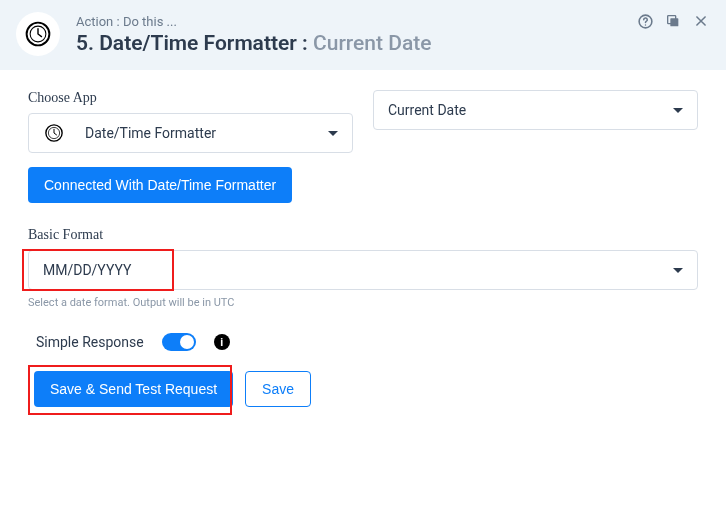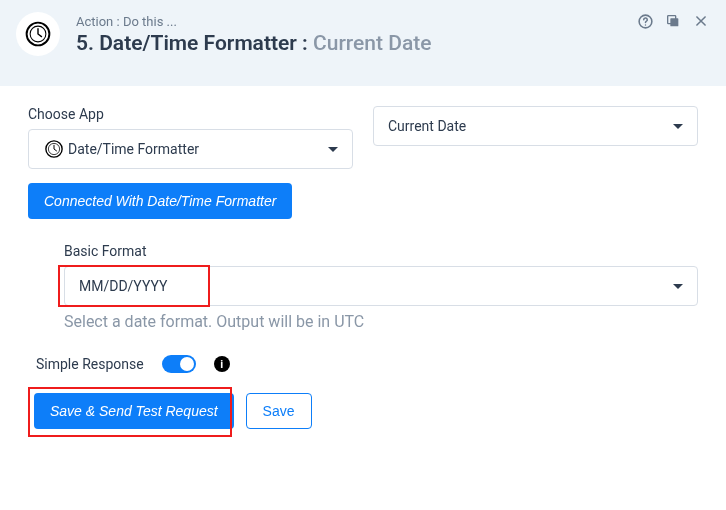--- a/index.html
+++ b/index.html
@@ -13,7 +13,7 @@
   }
   .header {
     background: #eef4f9;
-    padding: 12px 16px 30px 16px;
+    padding: 12px 16px 14px 16px;
     display: flex;
     align-items: center;
     position: relative;

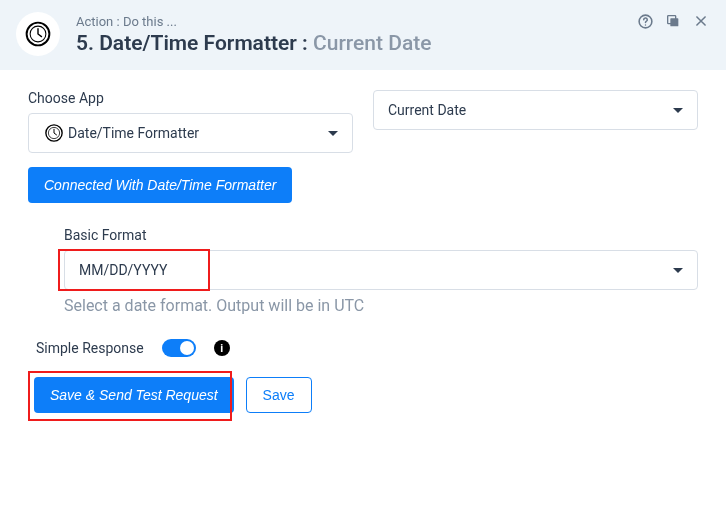--- a/index.html
+++ b/index.html
@@ -74,6 +74,7 @@
     color: #2d3b4e;
     margin-bottom: 7px;
     display: block;
+    font-family: Liberation Serif, serif;
   }
   .select-box {
     border: 1px solid #d8dee6;

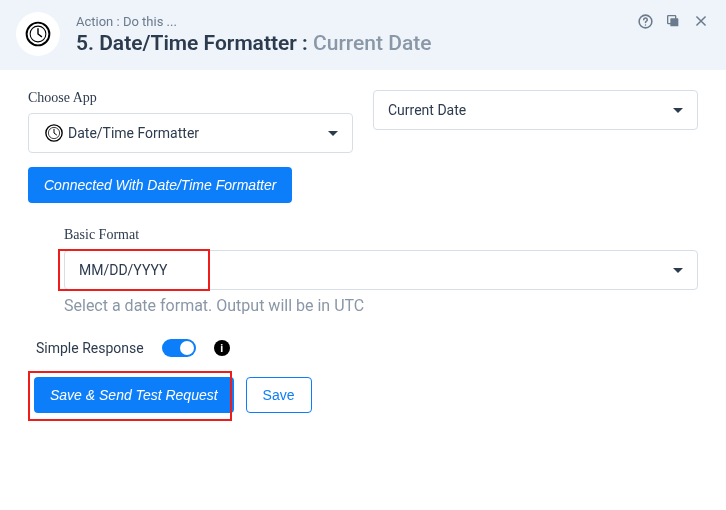--- a/index.html
+++ b/index.html
@@ -90,7 +90,7 @@
   .select-left {
     display: flex;
     align-items: center;
-    gap: 3px;
+    gap: 20px;
   }
   .select-inner-icon {
     width: 22px; height: 22px;

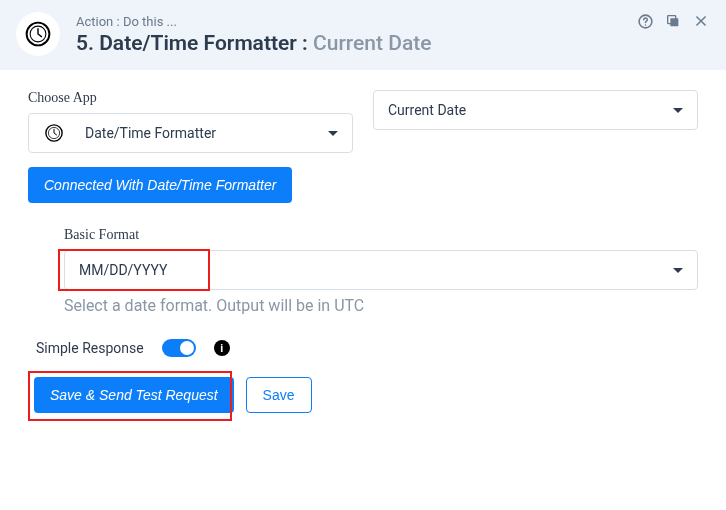--- a/index.html
+++ b/index.html
@@ -111,7 +111,6 @@
     font-size: 14px;
     font-weight: 500;
     cursor: pointer;
-    font-style: italic;
   }
   .hint {
     color: #8a97a7;

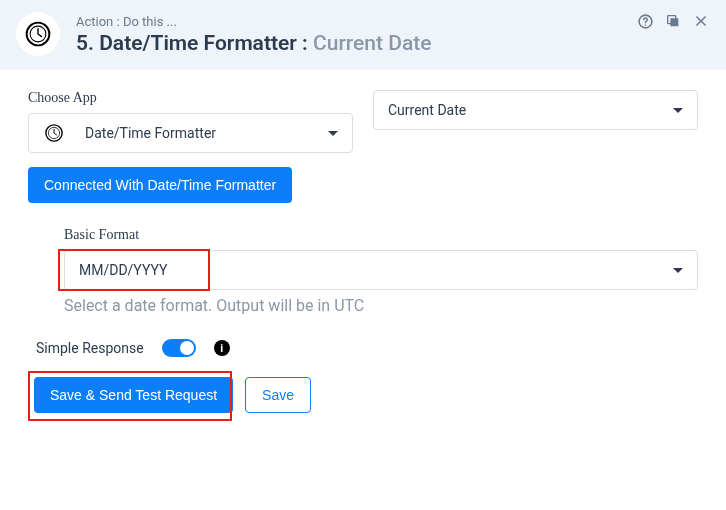--- a/index.html
+++ b/index.html
@@ -117,7 +117,7 @@
     font-size: 16px;
     margin-top: 6px;
   }
-  .section { margin-top: 24px; margin-left: 36px; }
+  .section { margin-top: 24px; }
   .highlight-red {
     position: absolute;
     border: 2px solid #ef1c1c;

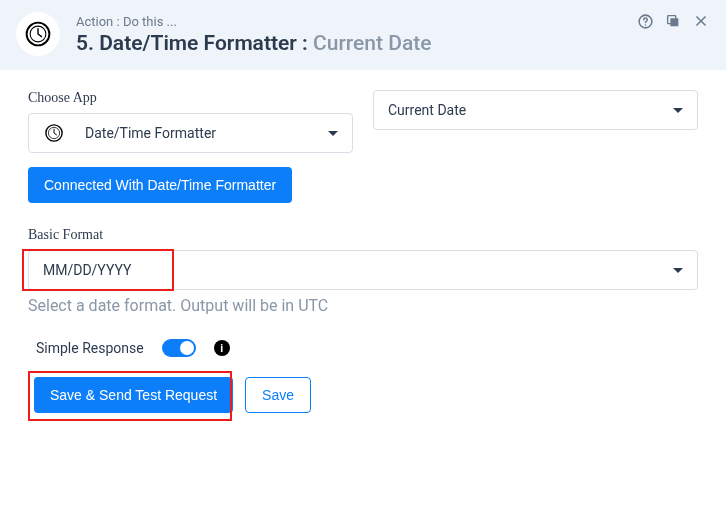--- a/index.html
+++ b/index.html
@@ -114,7 +114,7 @@
   }
   .hint {
     color: #8a97a7;
-    font-size: 16px;
+    font-size: 11px;
     margin-top: 6px;
   }
   .section { margin-top: 24px; }

